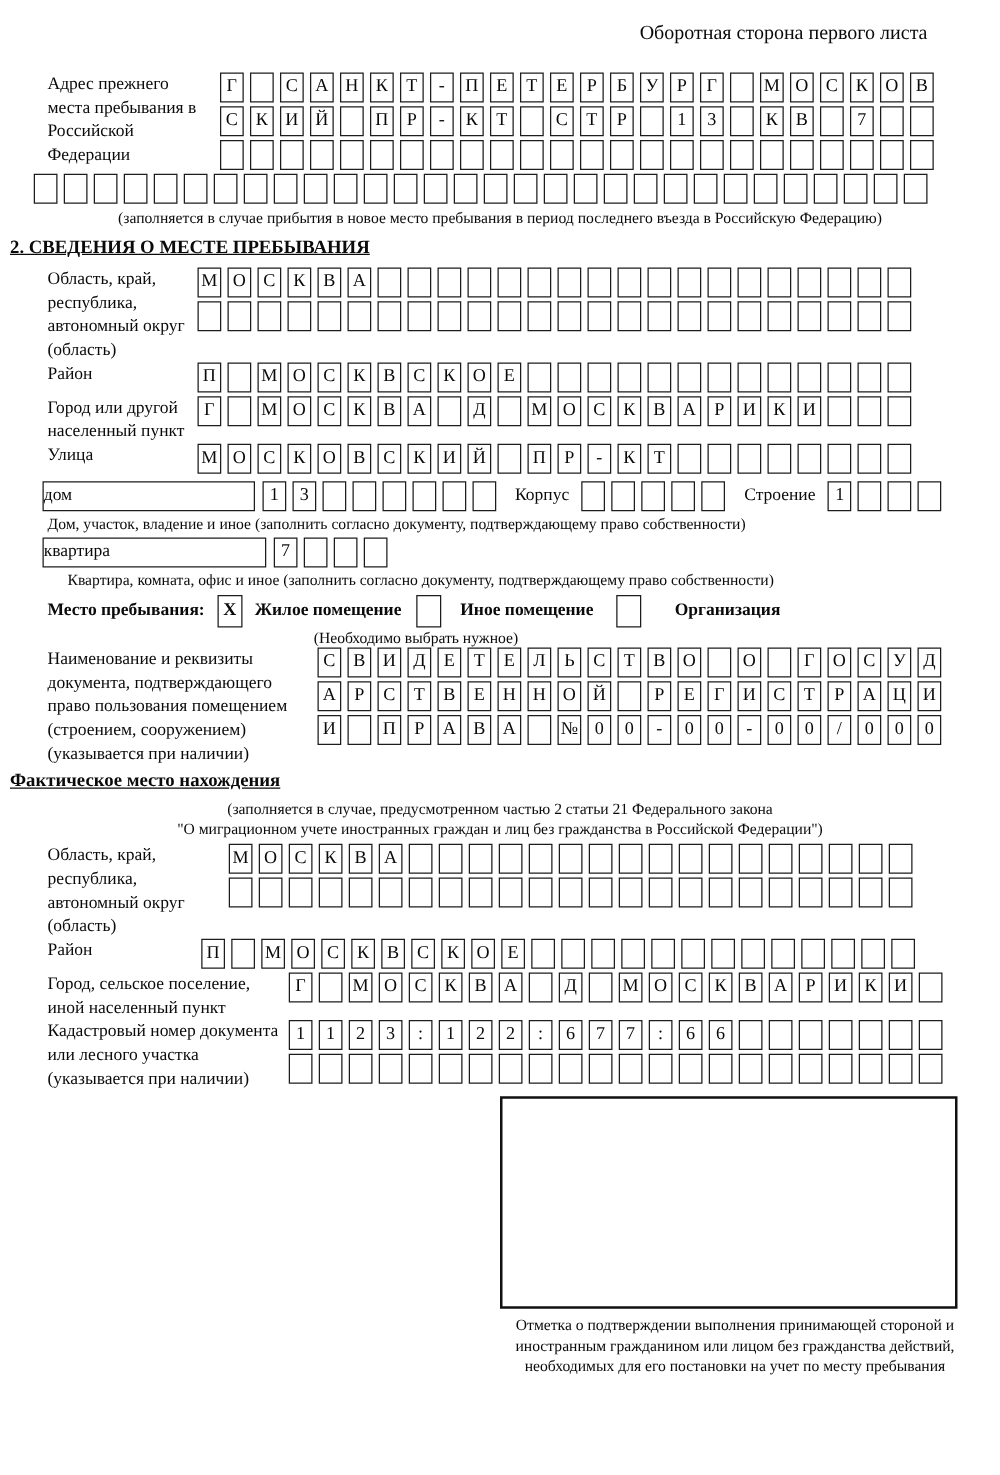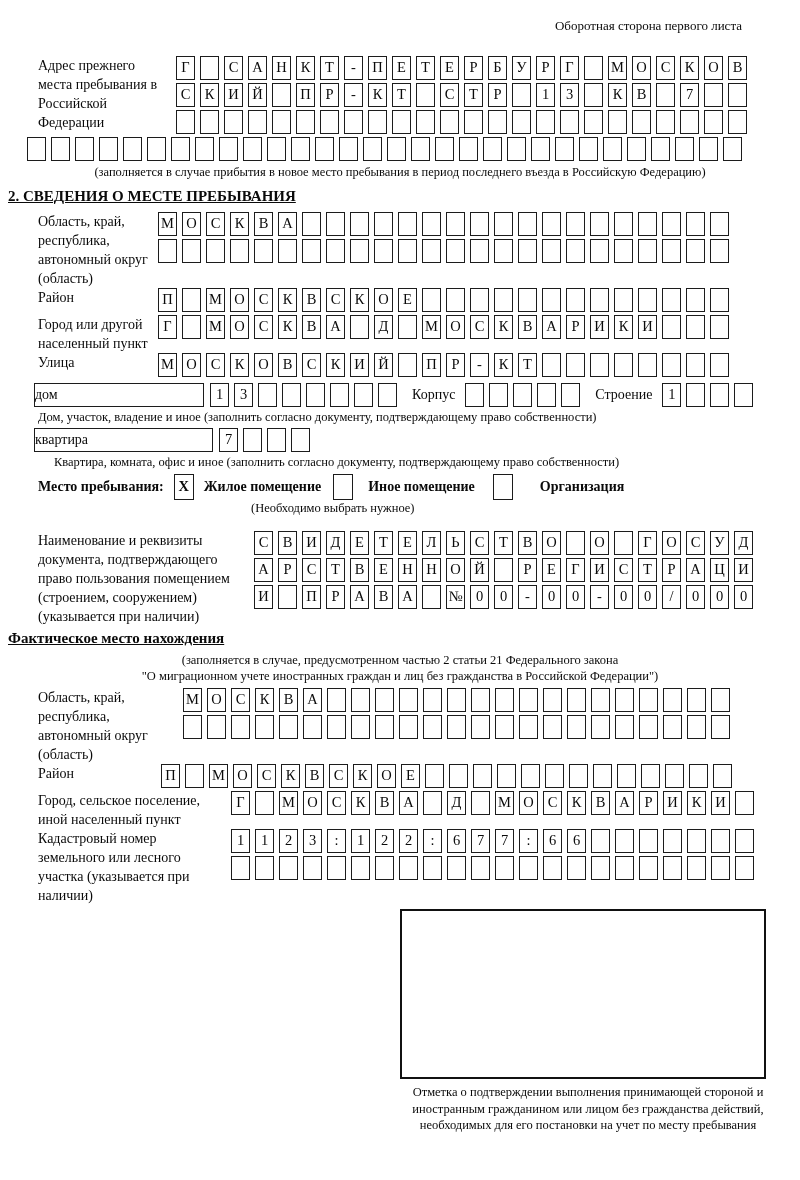--- a/index.html
+++ b/index.html
@@ -9,7 +9,7 @@
     overflow:hidden;
   }
   .page{width:800px;height:1180px;box-sizing:border-box;padding:0 8px;}
-  .hdr{padding-top:18px;padding-right:50px;text-align:right;font-size:13px;}
+  .hdr{padding-top:18px;padding-right:50px;text-align:right;font-size:16px;}
   
   .cbox{
     display:inline-block;width:19px;height:24px;box-sizing:border-box;

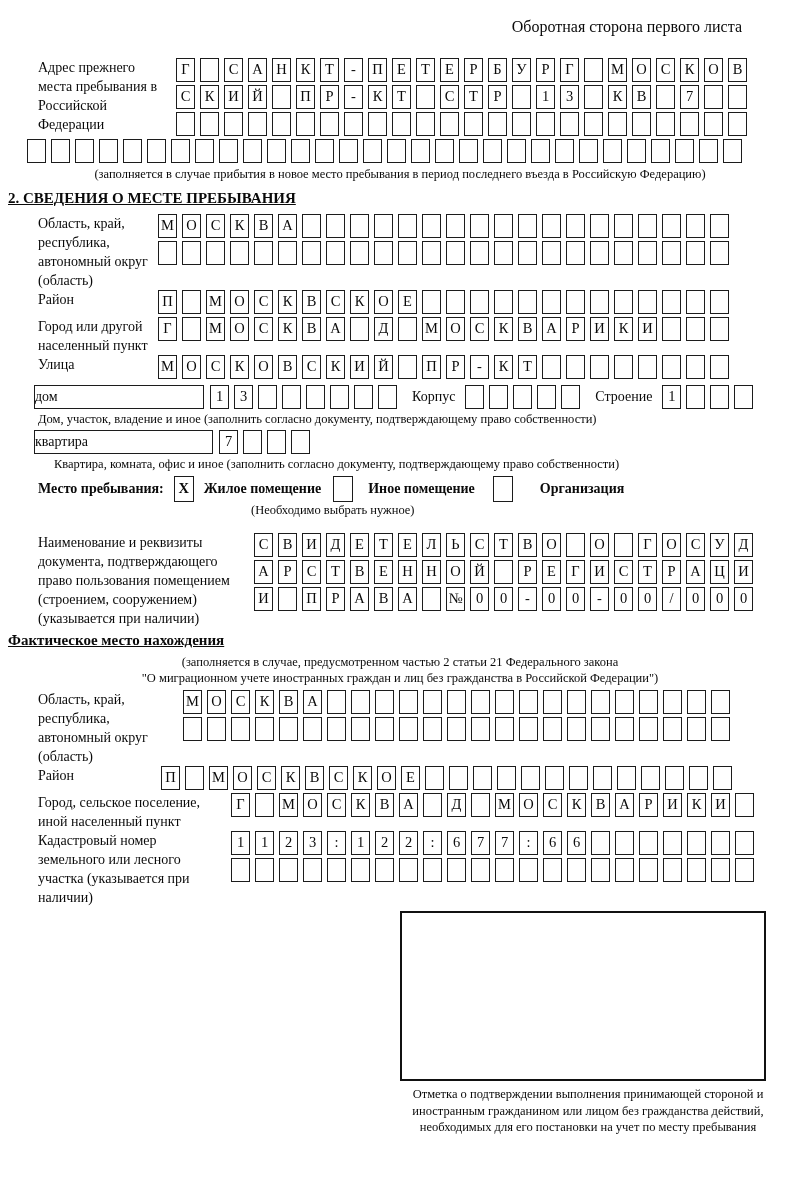--- a/index.html
+++ b/index.html
@@ -36,7 +36,7 @@
   .note{ text-align:left;margin-left:243px;}
   .stamp-box{margin-left:392px;margin-top:4px;width:366px;height:170px;box-sizing:border-box;border:2.5px solid #111;background:#fff;}
   .stamp-cap{margin-left:394px;width:372px;font-size:12.5px;line-height:16.5px;text-align:center;margin-top:5px;}
-  .mt22{margin-top:22px;} .mt6{margin-top:6px;} .mt4{margin-top:4px;} .mt2{margin-top:2px;} .mt8{margin-top:15px;}
+  .mt22{margin-top:22px;} .mt6{margin-top:6px;} .mt4{margin-top:4px;} .mt2{margin-top:2px;} .mt8{margin-top:0;}
   .row4{margin-left:19px;}
   .domrow{white-space:nowrap;margin-top:3px;height:26px;}
   .domrow .ml26{margin-left:26px;margin-right:6px;}

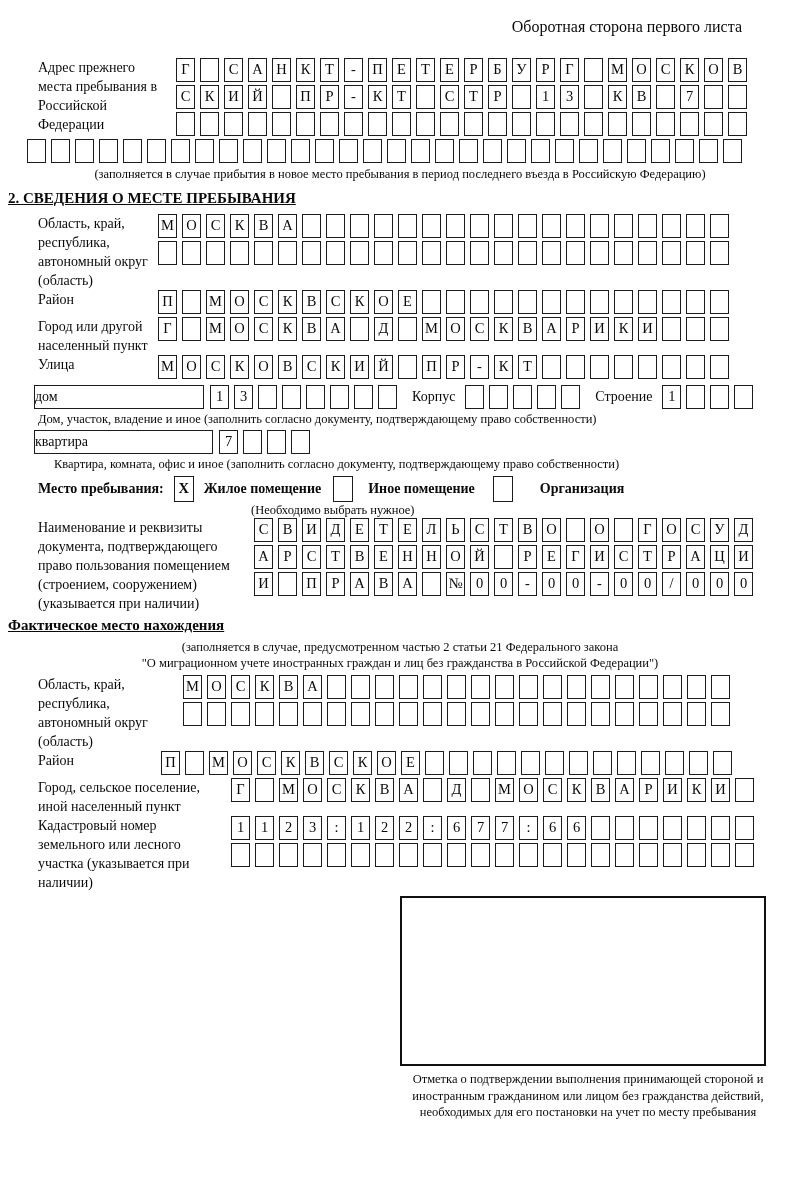--- a/index.html
+++ b/index.html
@@ -131,7 +131,7 @@
   </div>
 
   <div class="frow">
-    <div class="flabel w193">Кадастровый номер земельного или лесного участка (указывается при наличии)</div>
+    <div class="flabel w193">Кадастровый номер документа или лесного участка (указывается при наличии)</div>
     <div>
       <div class="boxrow"><span class="cbox">1</span><span class="cbox">1</span><span class="cbox">2</span><span class="cbox">3</span><span class="cbox">:</span><span class="cbox">1</span><span class="cbox">2</span><span class="cbox">2</span><span class="cbox">:</span><span class="cbox">6</span><span class="cbox">7</span><span class="cbox">7</span><span class="cbox">:</span><span class="cbox">6</span><span class="cbox">6</span><span class="cbox"></span><span class="cbox"></span><span class="cbox"></span><span class="cbox"></span><span class="cbox"></span><span class="cbox"></span><span class="cbox"></span></div>
       <div class="boxrow"><span class="cbox"></span><span class="cbox"></span><span class="cbox"></span><span class="cbox"></span><span class="cbox"></span><span class="cbox"></span><span class="cbox"></span><span class="cbox"></span><span class="cbox"></span><span class="cbox"></span><span class="cbox"></span><span class="cbox"></span><span class="cbox"></span><span class="cbox"></span><span class="cbox"></span><span class="cbox"></span><span class="cbox"></span><span class="cbox"></span><span class="cbox"></span><span class="cbox"></span><span class="cbox"></span><span class="cbox"></span></div>

